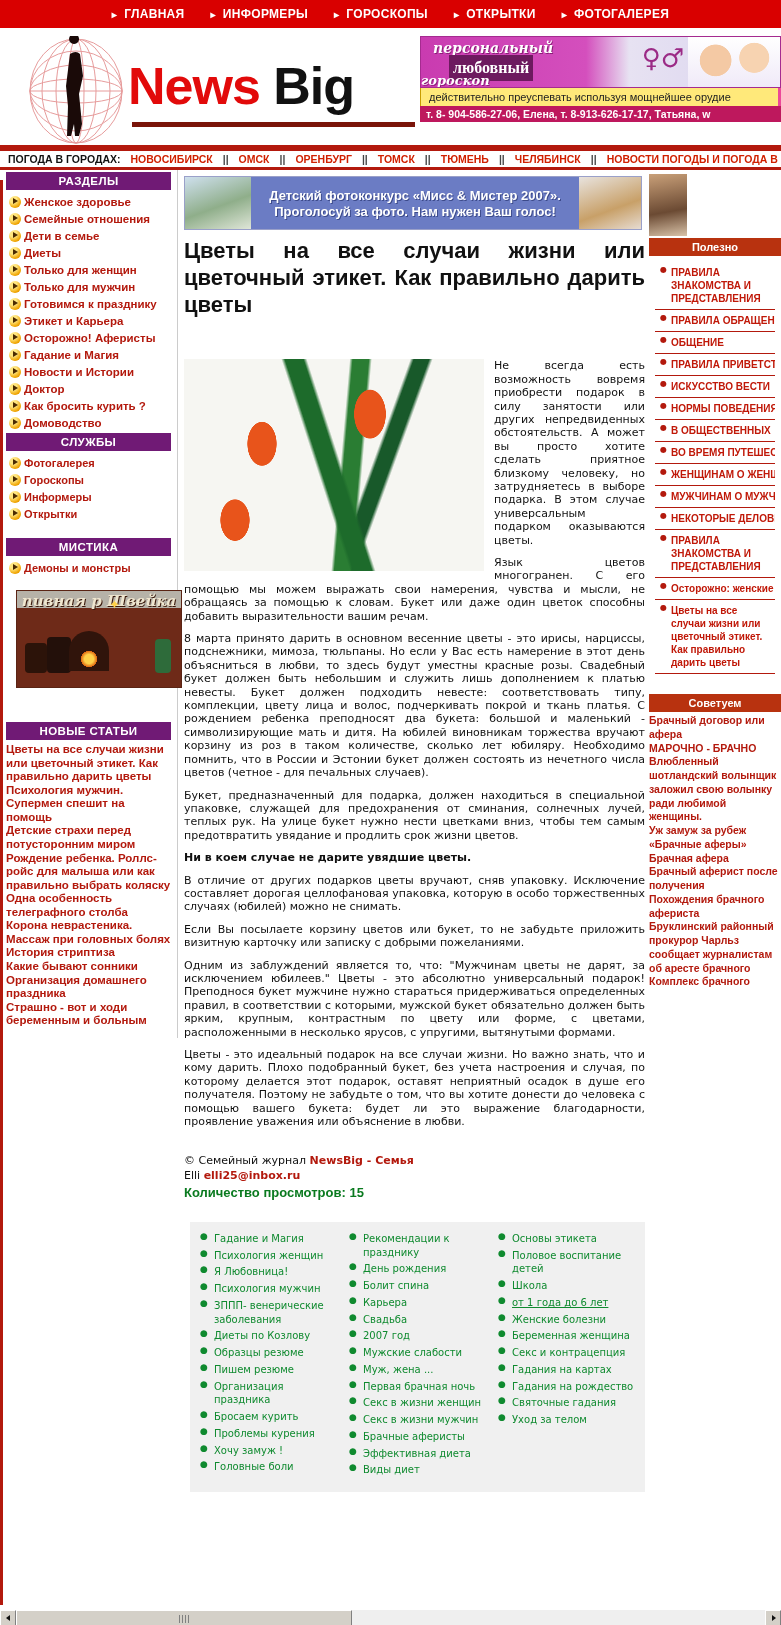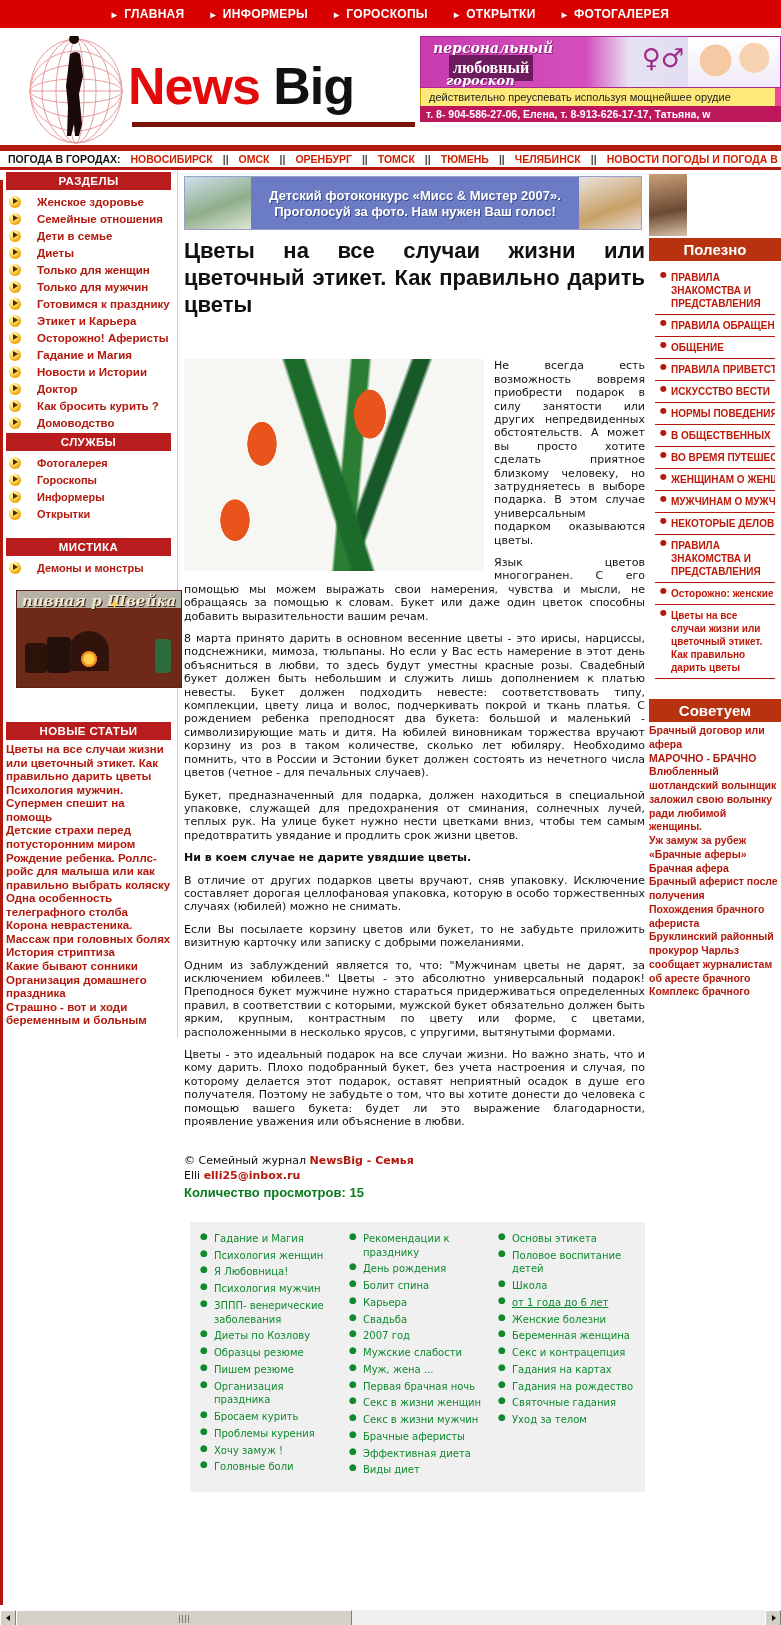--- a/index.html
+++ b/index.html
@@ -55,7 +55,7 @@
             font-size:14px; font-family:"DejaVu Serif", serif; text-shadow:1px 1px 0 #8a1f78;}
   .ad1 .l2{ position:absolute; left:28px; top:18px; color:#ffffff; font-weight:bold; font-size:16px;
             font-family:"Liberation Serif", serif; background:#6d1a5f; padding:4px 4px; }
-  .ad1 .l3{ position:absolute; left:25px; top:36px; color:#fff; font-style:italic; font-weight:bold;
+  .ad1 .l3{ position:absolute; left:0; top:36px; color:#fff; font-style:italic; font-weight:bold;
             font-size:13px; font-family:"DejaVu Serif", serif; text-shadow:1px 1px 0 #8a1f78;}
   .ad1 .vsym{ position:absolute; right:96px; top:6px; color:#9b2b86; font-size:26px; font-weight:bold;}
   .ad1 .faces{ position:absolute; right:0; top:0; width:92px; height:52px;

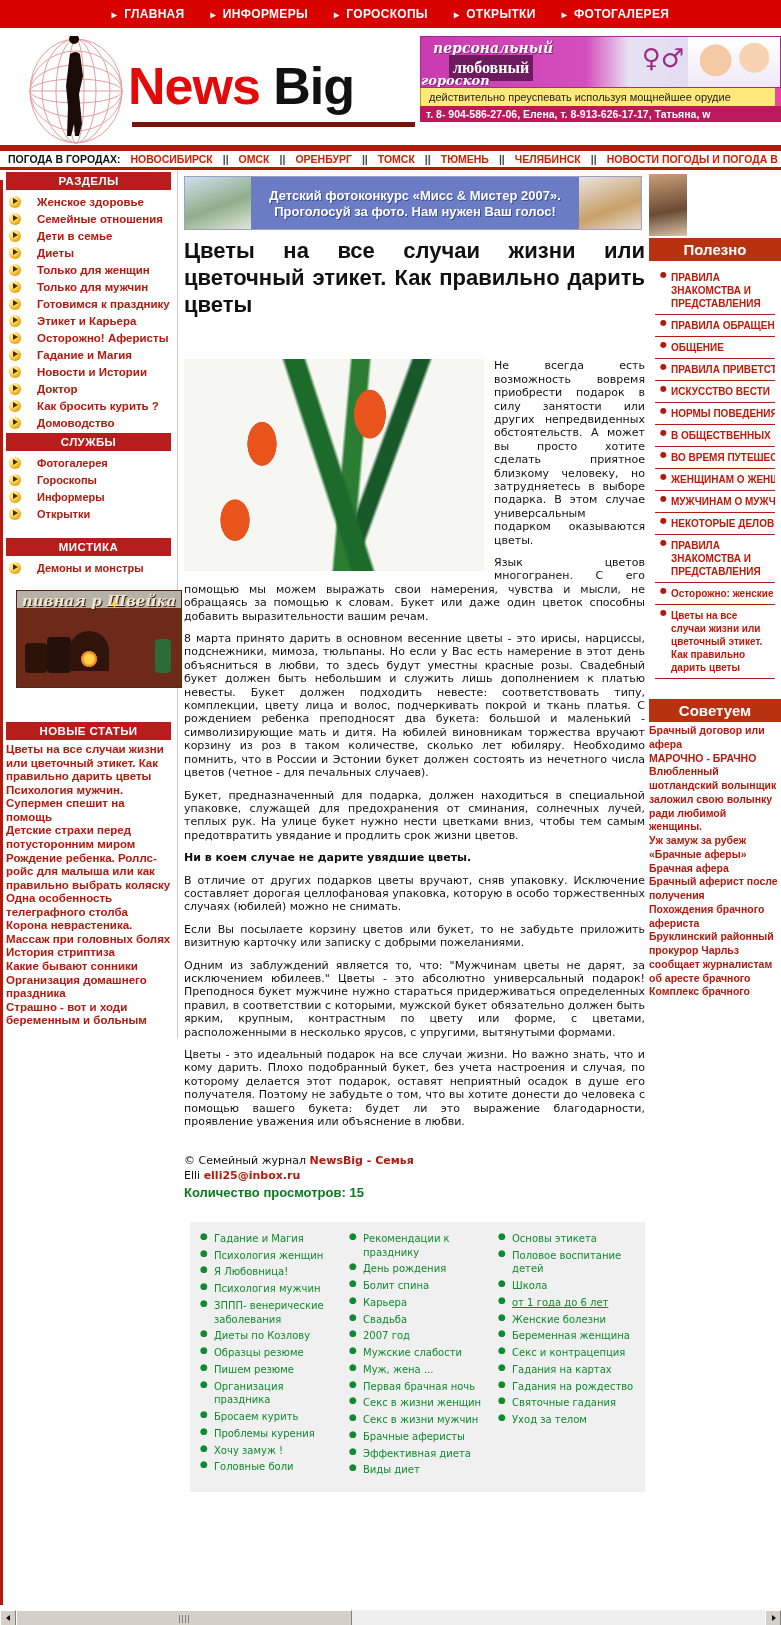--- a/index.html
+++ b/index.html
@@ -71,7 +71,7 @@
   }
   .ad2 .num{ color:#d00000; }
   .ad3{
-    width:361px; height:18px; background:#ffe97a; border-left:1px solid #c79c00; border-right:6px solid #ec4899;
+    width:361px; height:18px; background:#ffe97a; border-left:1px solid #c79c00; border-right:3px solid #ec4899;
     display:flex; align-items:center; padding-left:8px;
     font-family:"Liberation Sans", sans-serif; font-size:11px; color:#222;
     white-space:nowrap; overflow:hidden;

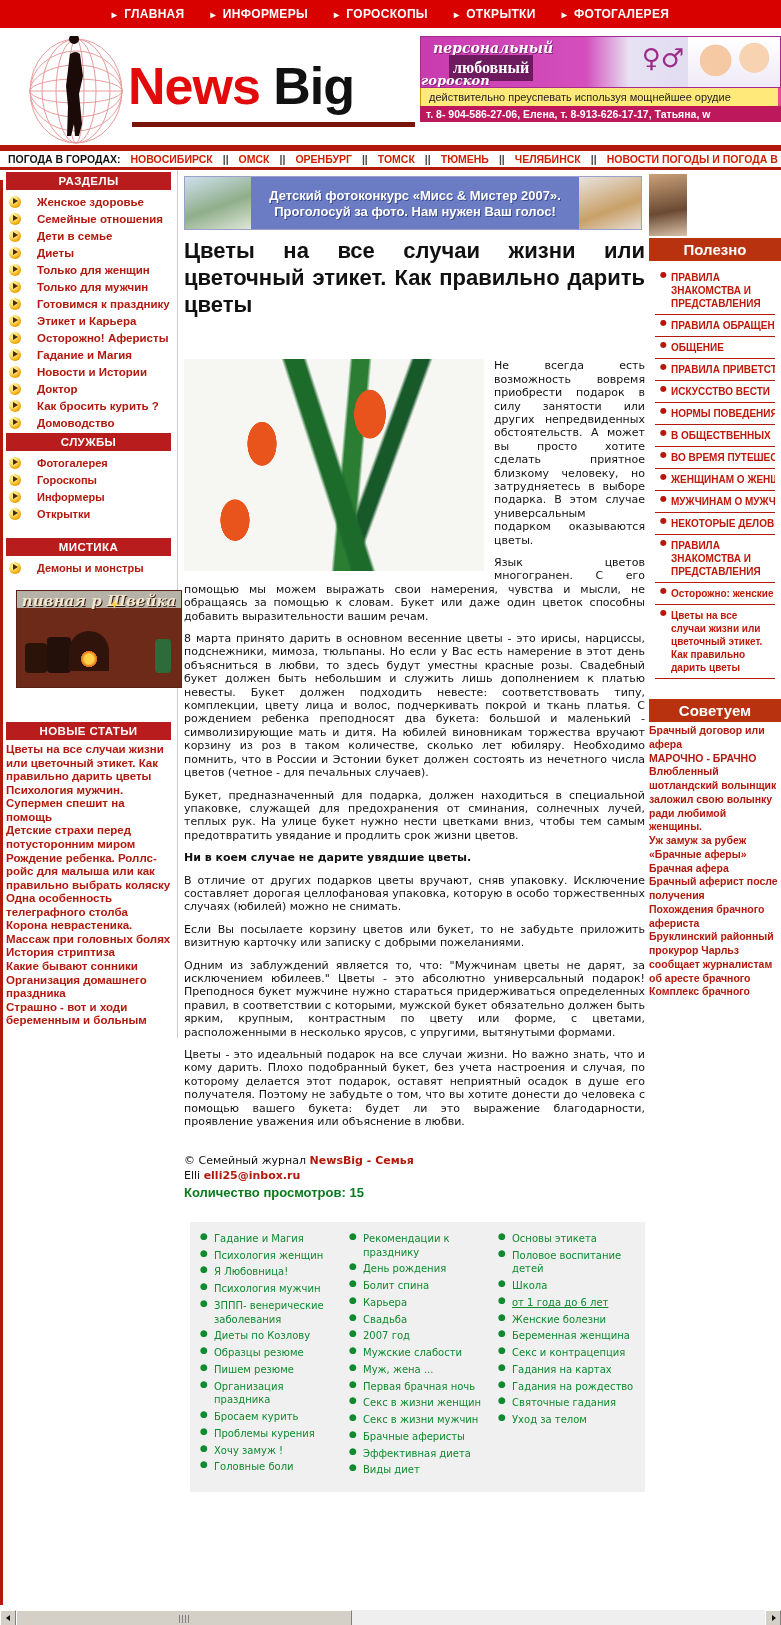--- a/index.html
+++ b/index.html
@@ -101,7 +101,7 @@
   .rcol{ width:132px; flex:0 0 132px; padding-top:4px; overflow:hidden;}
 
   .secbar{
-    background:#b91c1c; color:#ffffff; text-align:center;
+    background:#701a75; color:#ffffff; text-align:center;
     font-family:"Liberation Sans", sans-serif; font-weight:bold; font-size:11.5px;
     padding:3px 0; margin:2px 6px 3px 6px; letter-spacing:.4px;
   }

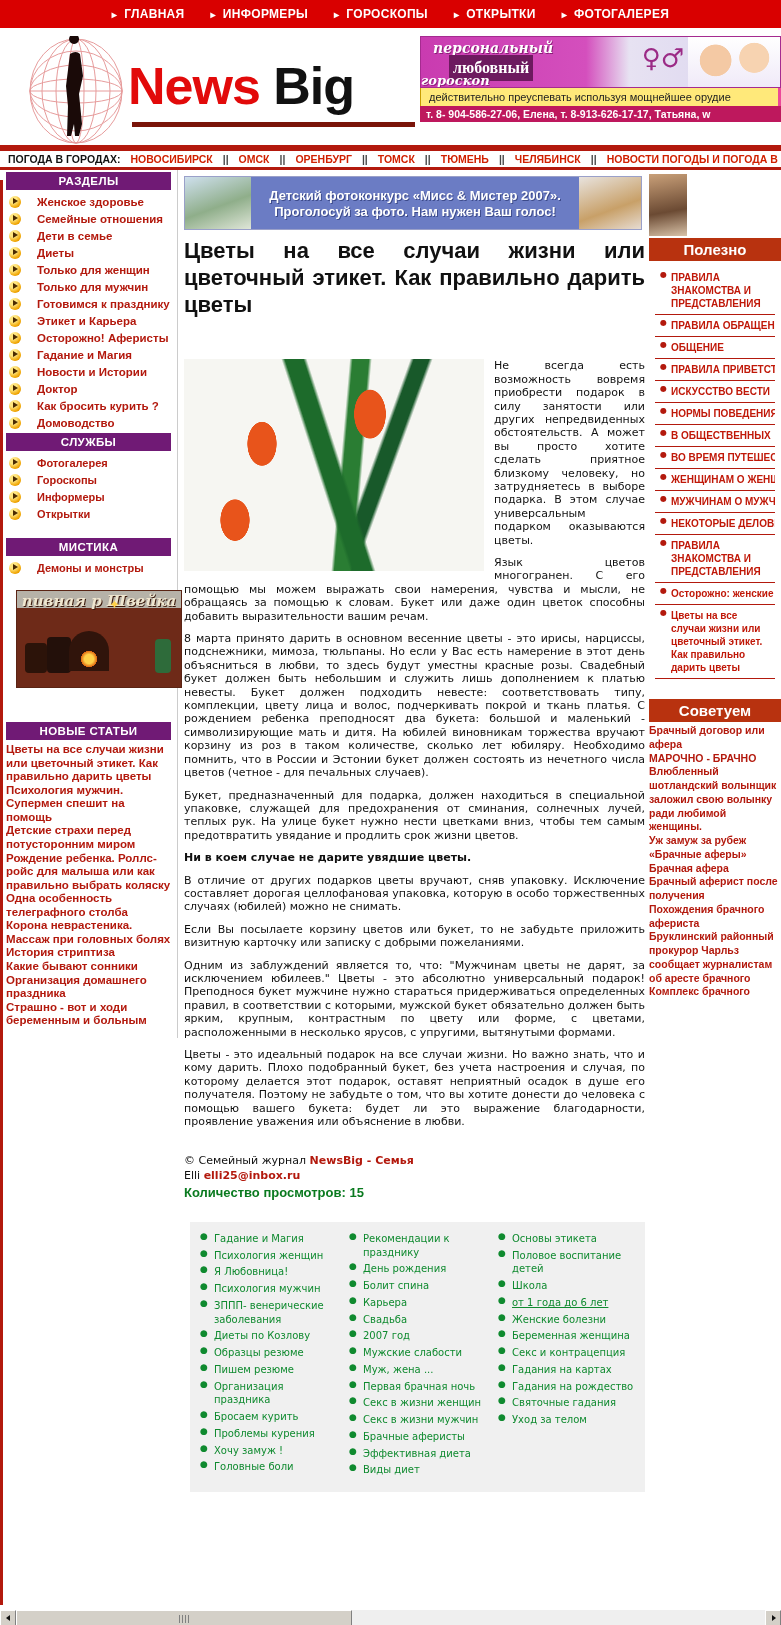--- a/index.html
+++ b/index.html
@@ -106,7 +106,7 @@
     padding:3px 0; margin:2px 6px 3px 6px; letter-spacing:.4px;
   }
   .navitem{
-    display:flex; align-items:center; gap:16px; padding:2.5px 0 2.5px 9px;
+    display:flex; align-items:center; gap:3px; padding:2.5px 0 2.5px 9px;
   }
   .navitem a{
     color:#b3190d; text-decoration:none; font-weight:bold; font-size:11.5px;

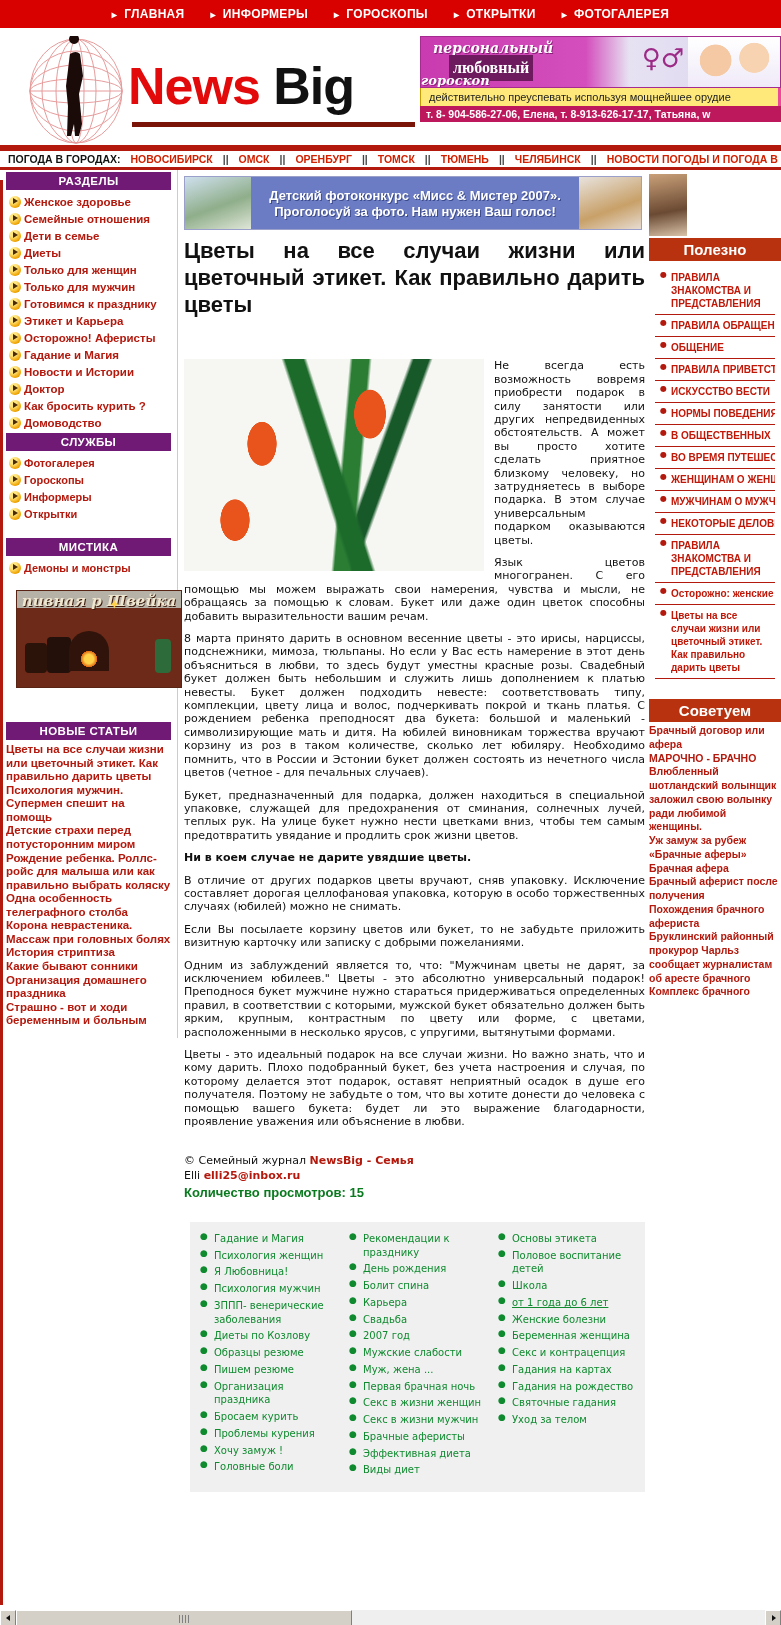--- a/index.html
+++ b/index.html
@@ -226,7 +226,7 @@
   
   .rbar{
     background:#b8320f; color:#fff; font-family:"Liberation Sans", sans-serif;
-    font-weight:bold; font-size:15px; padding:3px 0 3px 0; text-align:center;
+    font-weight:bold; font-size:11px; padding:3px 0 3px 0; text-align:center;
     margin-bottom:2px; white-space:nowrap; overflow:hidden;
   }
   .rsmall{ width:132px; }

